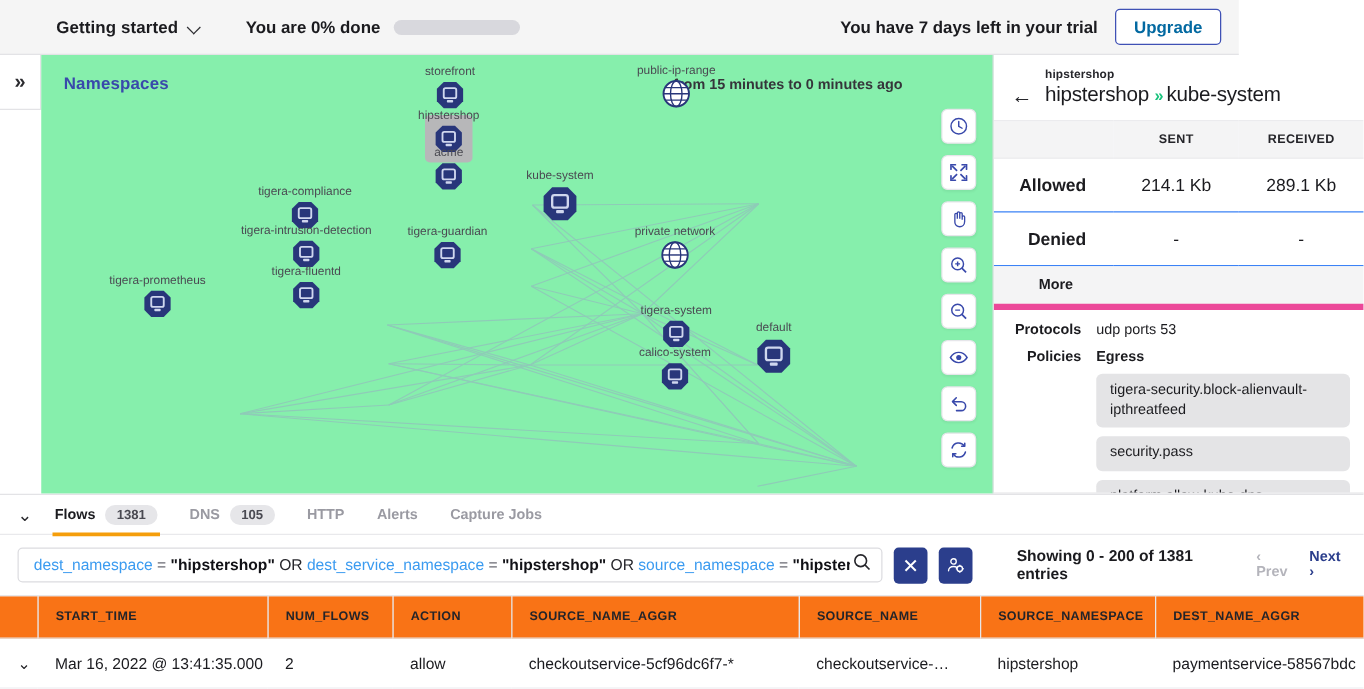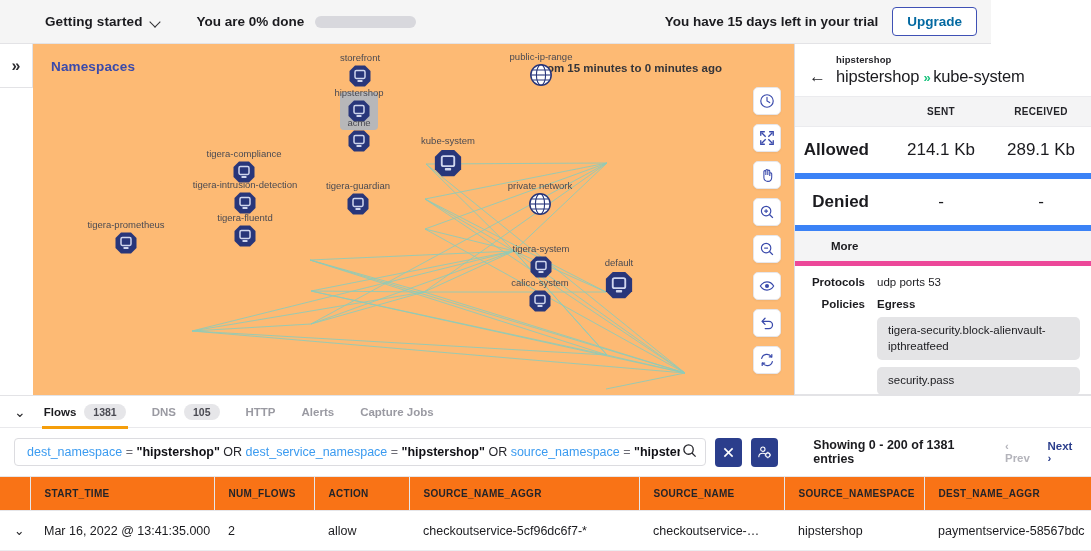--- a/index.html
+++ b/index.html
@@ -240,7 +240,7 @@
     </div>
     <span class="done-label">You are 0% done</span>
     <div class="progress-track"></div>
-    <span class="trial-text">You have 15 days left in your trial</span>
+    <span class="trial-text">You have 7 days left in your trial</span>
     <button class="upgrade-btn">Upgrade</button>
   </div>
 

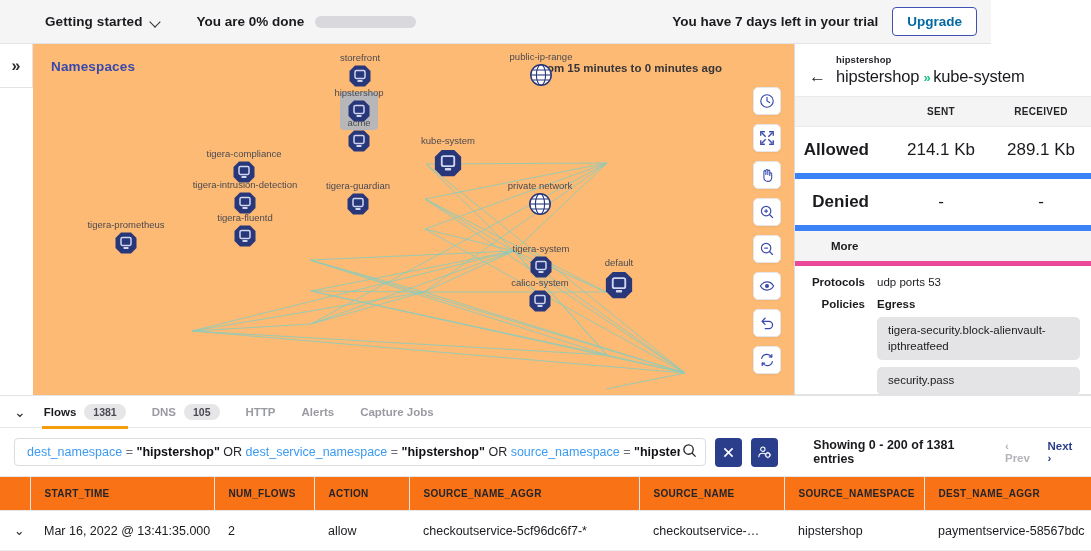--- a/index.html
+++ b/index.html
@@ -68,7 +68,7 @@
   .graph-panel {
     position: absolute; left: 33px; top: 44px;
     width: 762px; height: 351px;
-    background: #fdba74;
+    background: #86efac;
     border-right: 1px solid #dcdce0;
     overflow: hidden;
   }

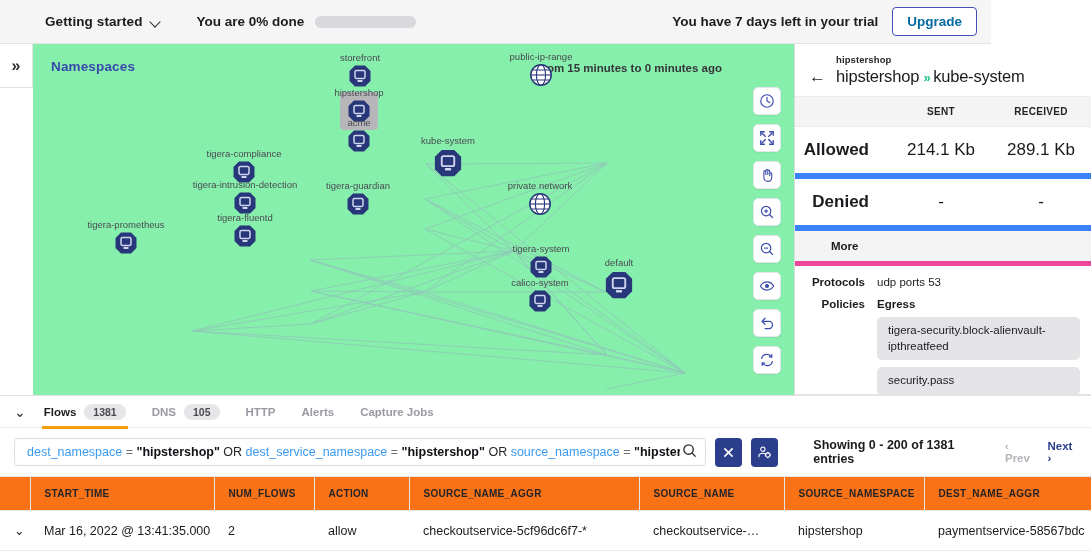--- a/index.html
+++ b/index.html
@@ -136,8 +136,8 @@
   }
   .dp-table th.lbl { width: 96px; }
   .dp-table td {
-    font-size: 17px; color: #1b1b1f; padding: 13px 0;
-    text-align: center; border-bottom: 6px solid #3b82f6;
+    font-size: 14px; color: #1b1b1f; padding: 13px 0;
+    text-align: center; border-bottom: 1px solid #3b82f6;
   }
   .dp-table td.lbl { font-weight: 700; text-align: right; padding-right: 22px; width: 96px; }
   .dp-more {

